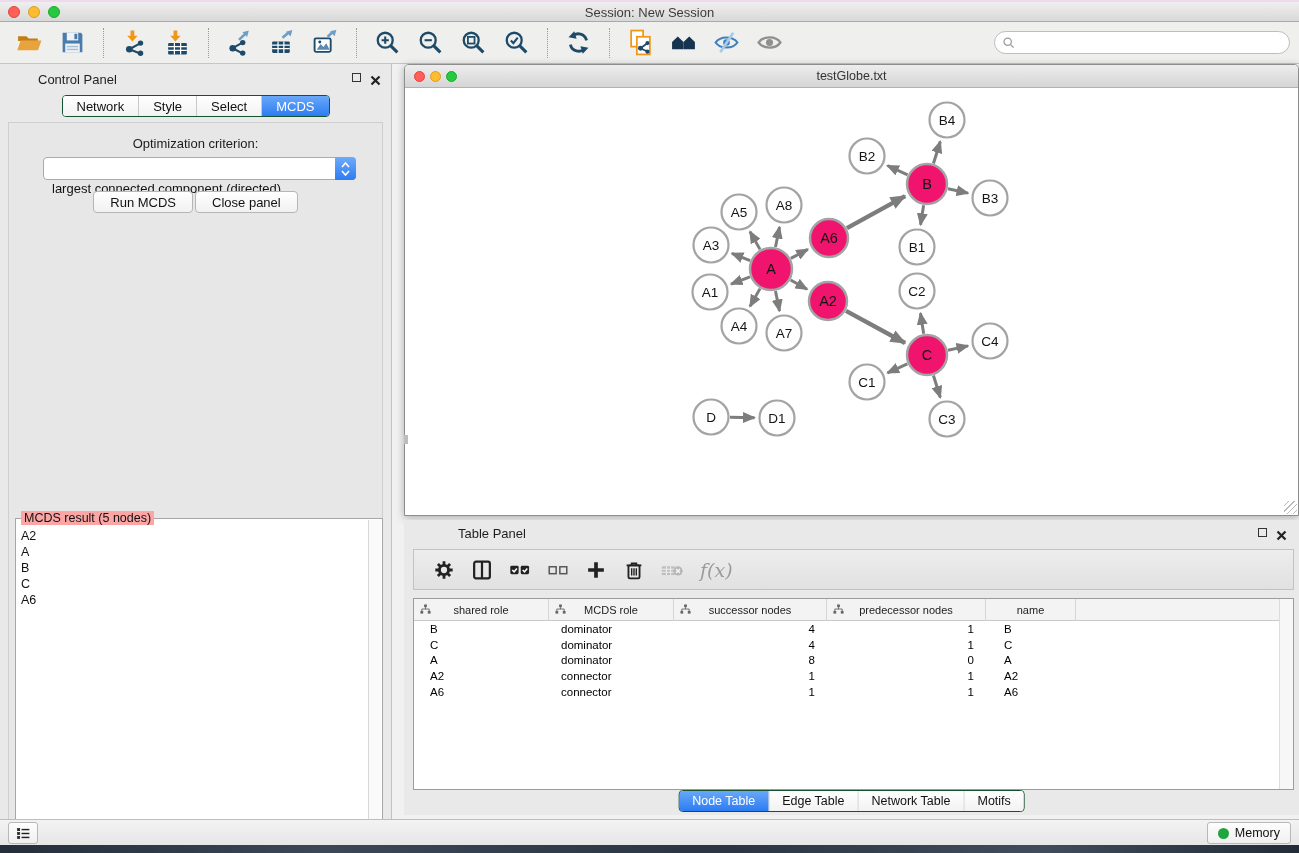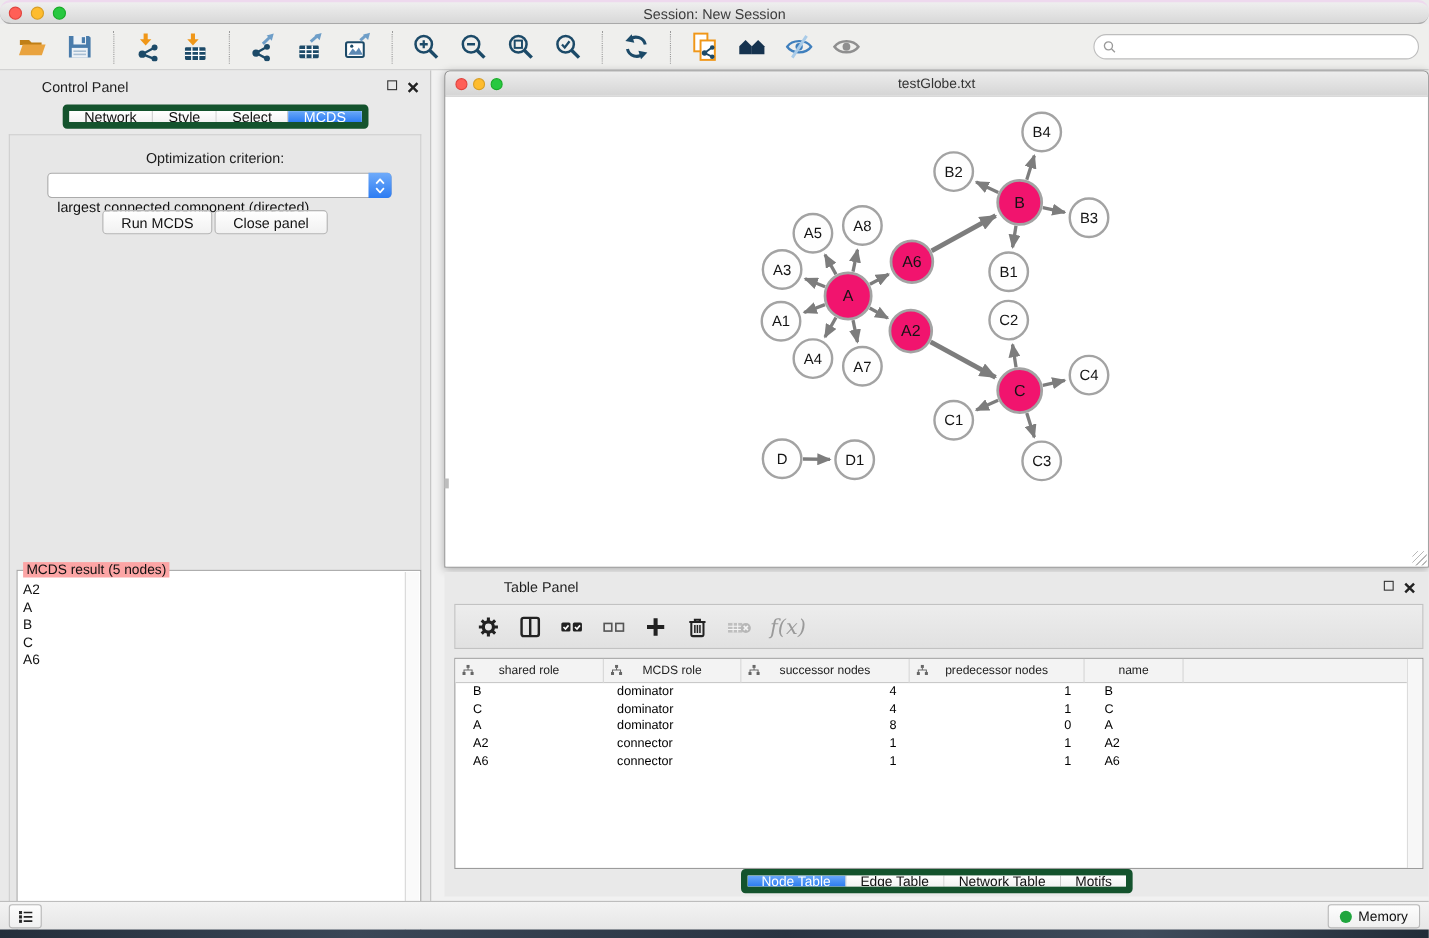--- a/index.html
+++ b/index.html
@@ -10,7 +10,7 @@
   
   .titlebar { position:absolute; left:0; top:0; width:1299px; height:22px;
     background:linear-gradient(#efefef,#d8d8d8); border-top:2px solid #eed9ee;
-    border-bottom:1px solid #a9a9a9;border-radius:10px; }
+    border-bottom:1px solid #a9a9a9; }
   .lights { position:absolute; left:8px; top:4px; display:flex; gap:8px; }
   .light { width:12px; height:12px; border-radius:50%; display:inline-block; }
   .light.red { background:#ff5f57; border:1px solid #e0443e; }

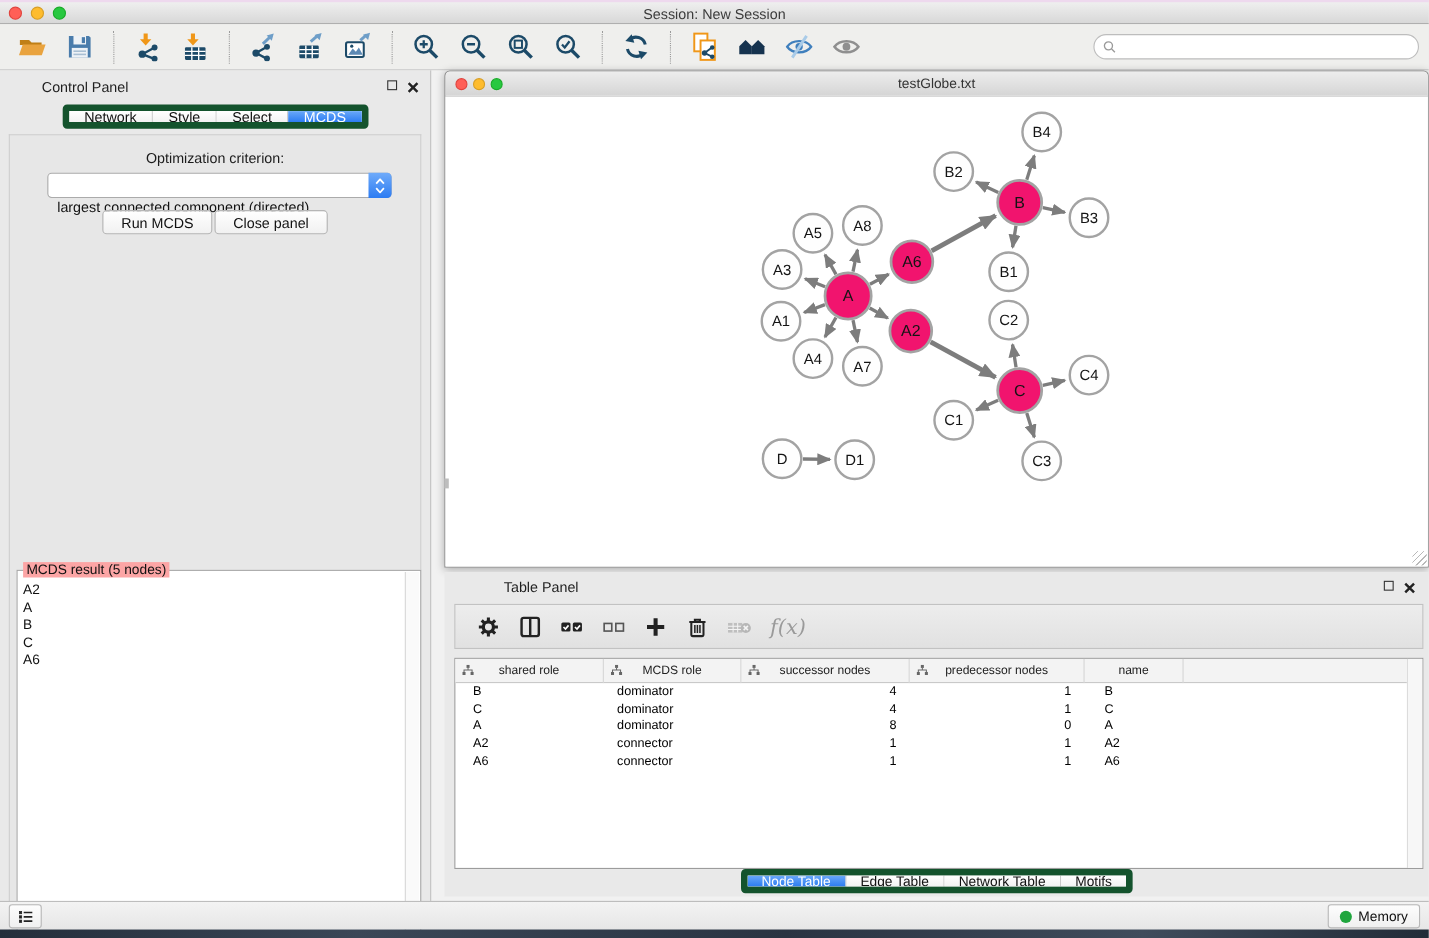--- a/index.html
+++ b/index.html
@@ -44,7 +44,7 @@
   .close-ic svg { width:11px; height:11px; }
   .cp .float-ic { right:30px; } .cp .close-ic { right:10px; }
 
-  .segtabs { display:flex; height:22px; border:6px solid #14532d; border-radius:4px; background:#fff; overflow:hidden; width:max-content; }
+  .segtabs { display:flex; height:22px; border:1px solid #14532d; border-radius:4px; background:#fff; overflow:hidden; width:max-content; }
   .seg { display:flex; align-items:center; justify-content:center; font-size:13px; color:#111;
     padding:0 14px; border-right:1px solid #c9c9c9; background:linear-gradient(#ffffff,#f2f2f2); white-space:nowrap; }
   .seg:last-child { border-right:none; }

